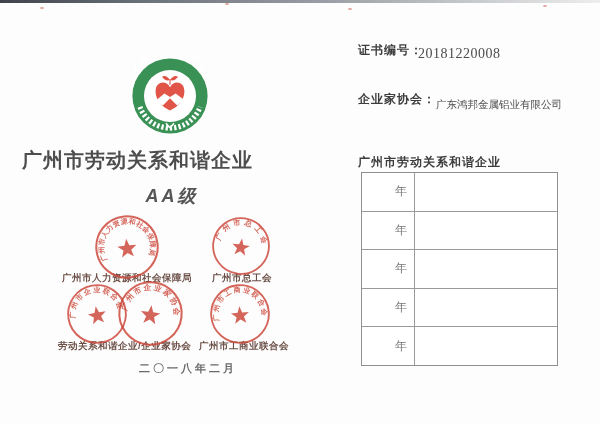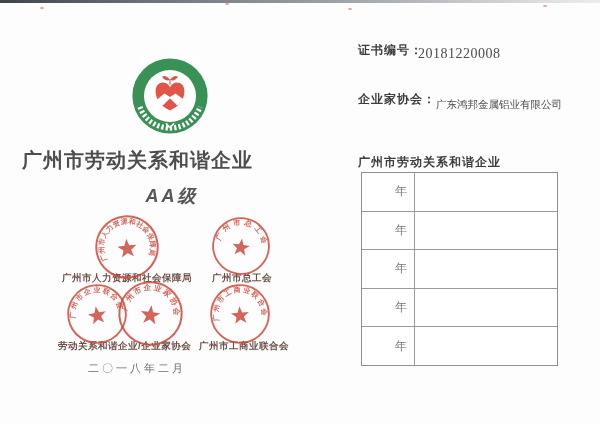--- a/index.html
+++ b/index.html
@@ -29,8 +29,8 @@
     font-size:9.5px;font-weight:700;color:#6b4f47;letter-spacing:0.5px;white-space:nowrap;
   }
   .issue-date{
-    left:88px;top:361px;width:200px;
-    font-size:11px;color:#6a6a6a;letter-spacing:3px;font-weight:400;
+    left:88px;top:361px;width:200px;text-align:center;
+    font-size:11px;color:#6a6a6a;letter-spacing:3px;font-weight:700;
   }
   .stamp{opacity:.82;}
   .stamp svg{display:block;width:100%;height:100%;}

